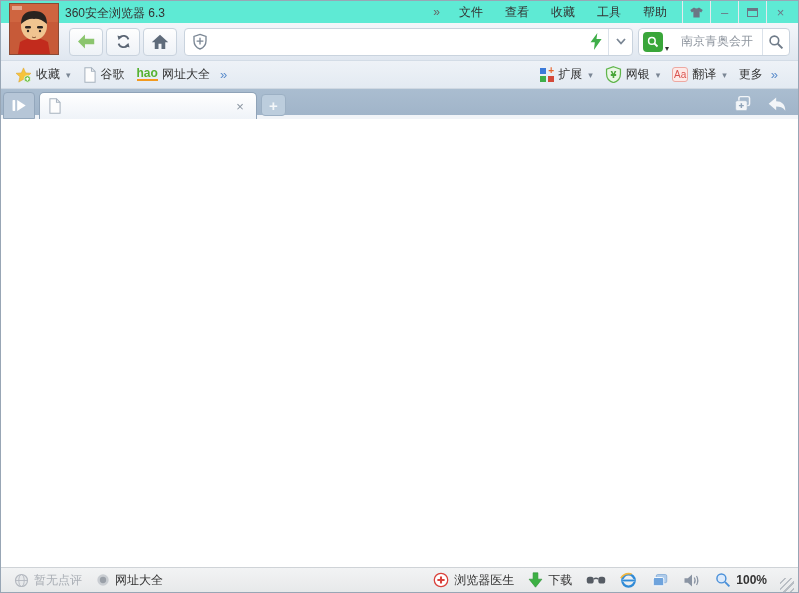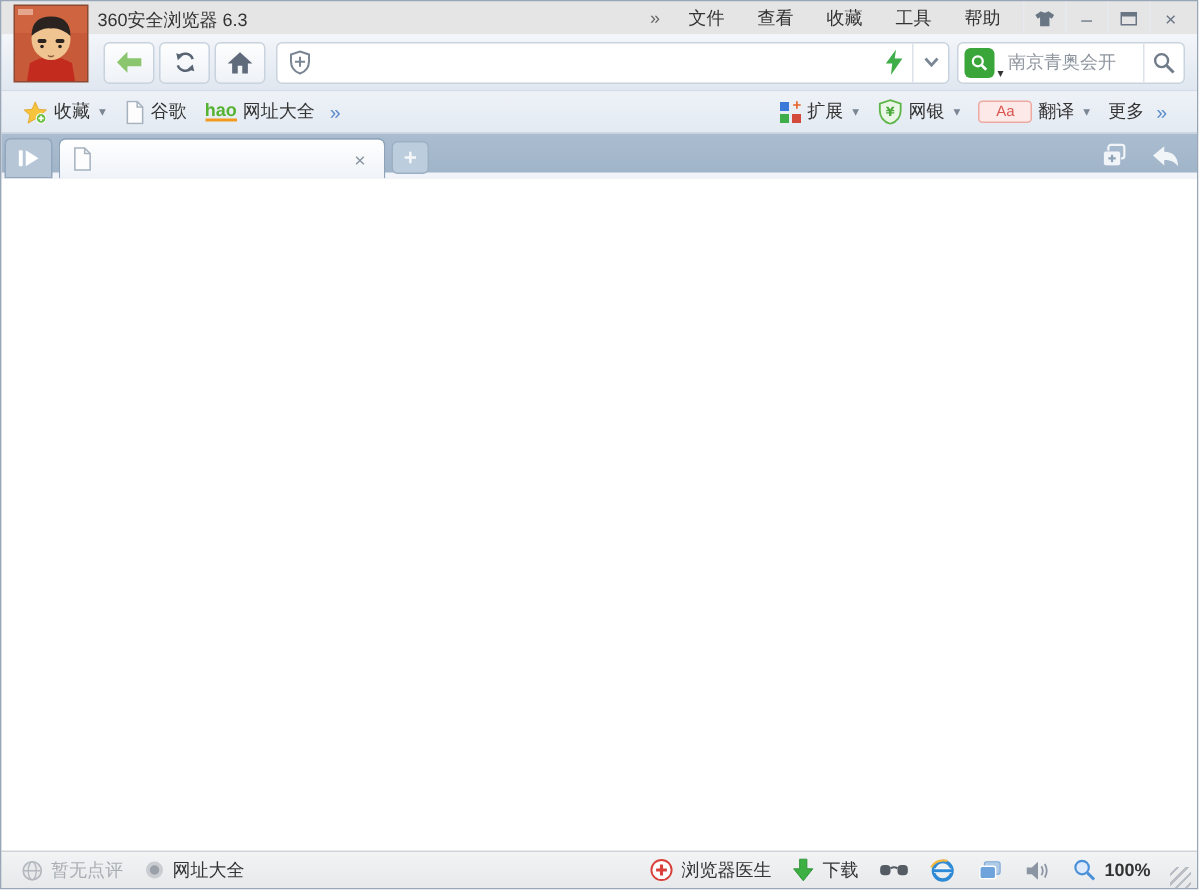--- a/index.html
+++ b/index.html
@@ -7,7 +7,7 @@
   .window { position:relative; width:799px; height:593px; background:#fff; border:1px solid #98a6b5; overflow:hidden; }
 
   
-  .titlebar { position:absolute; top:0; left:0; right:0; height:22px; background:#e5e5e5; display:flex; align-items:center; }
+  .titlebar { position:absolute; top:0; left:0; right:0; height:22px; background:#5eead4; display:flex; align-items:center; }
   .avatar { position:absolute; left:8px; top:2px; width:50px; height:52px; z-index:20; border:1px solid #8a4a35; overflow:hidden; }
   .app-title { position:absolute; left:64px; top:4px; font-size:12px; color:#333; }
   .menubar { position:absolute; right:122px; top:0; height:22px; display:flex; align-items:center; gap:4px; }

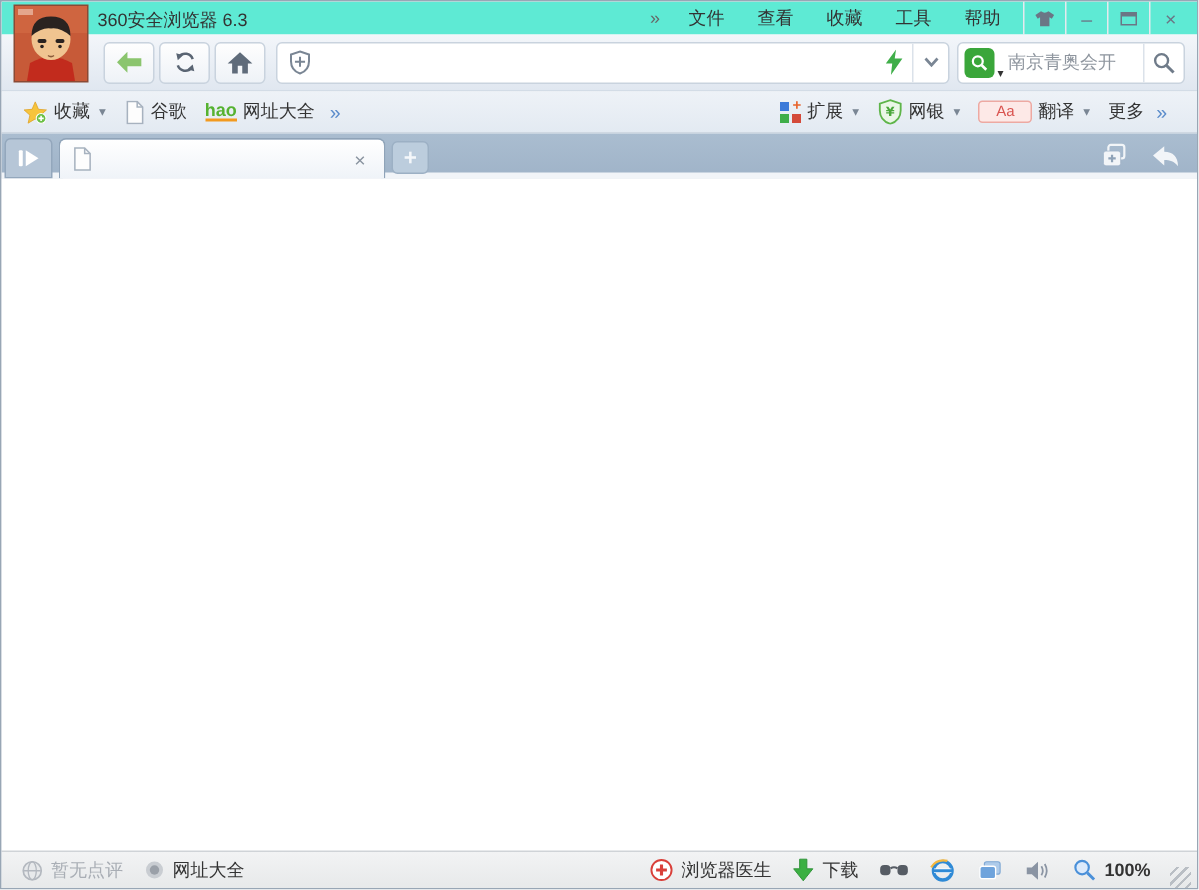--- a/index.html
+++ b/index.html
@@ -35,7 +35,7 @@
   .search-logo { position:relative; width:20px; height:20px; margin:0 2px 0 4px; background:#3aa63a; border-radius:4px;
     display:flex; align-items:center; justify-content:center; flex:none; }
   .search-logo-caret { position:absolute; right:-6px; bottom:-1px; font-size:8px; color:#333; }
-  .search-hotword { flex:1; font-size:12px; color:#8e959e; white-space:nowrap; overflow:hidden; padding-left:7px; }
+  .search-hotword { flex:1; font-size:12px; color:#8e959e; white-space:nowrap; overflow:hidden; padding-left:7px;text-align:center; }
   .search-go { width:27px; height:100%; border-left:1px solid #dbe2ea; display:flex; align-items:center; justify-content:center; }
 
   

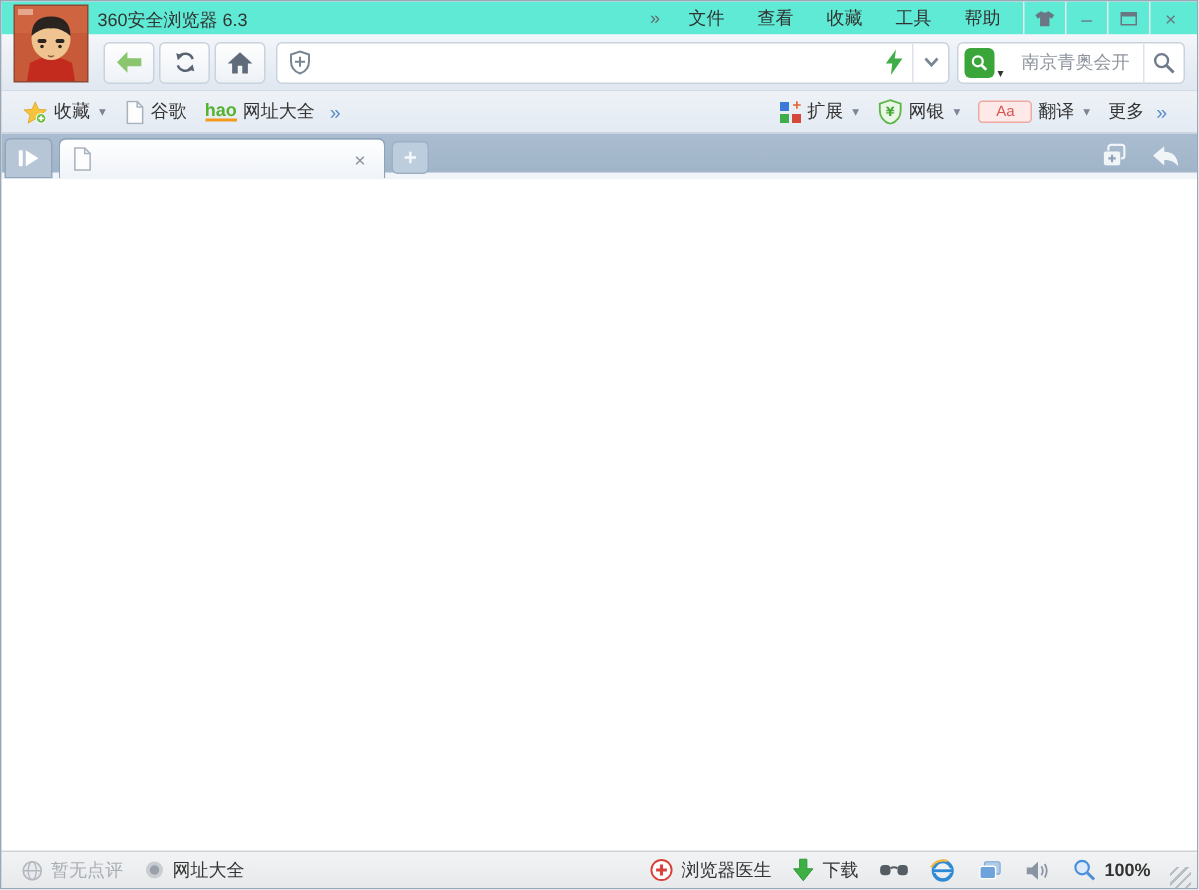--- a/index.html
+++ b/index.html
@@ -53,7 +53,7 @@
   .gi-g { left:0; top:8px; background:#3fae49; }
   .gi-r { left:8px; top:8px; background:#d44a3a; }
   .gi-plus { position:absolute; left:8px; top:0; width:6px; height:6px; color:#e8642c; font-size:10px; font-weight:bold; line-height:6px; text-align:center; }
-  .aa-icon { width:36px; height:15px; background:#fde9e7; border:1px solid #eda9a2; border-radius:3px; color:#d9534f;
+  .aa-icon { width:16px; height:15px; background:#fde9e7; border:1px solid #eda9a2; border-radius:3px; color:#d9534f;
     font-size:10px; font-weight:normal; display:flex; align-items:center; justify-content:center; }
   .paw-icon { width:16px; height:16px; background:#3a6cdc; border-radius:3px; display:flex; align-items:center; justify-content:center; }
 

